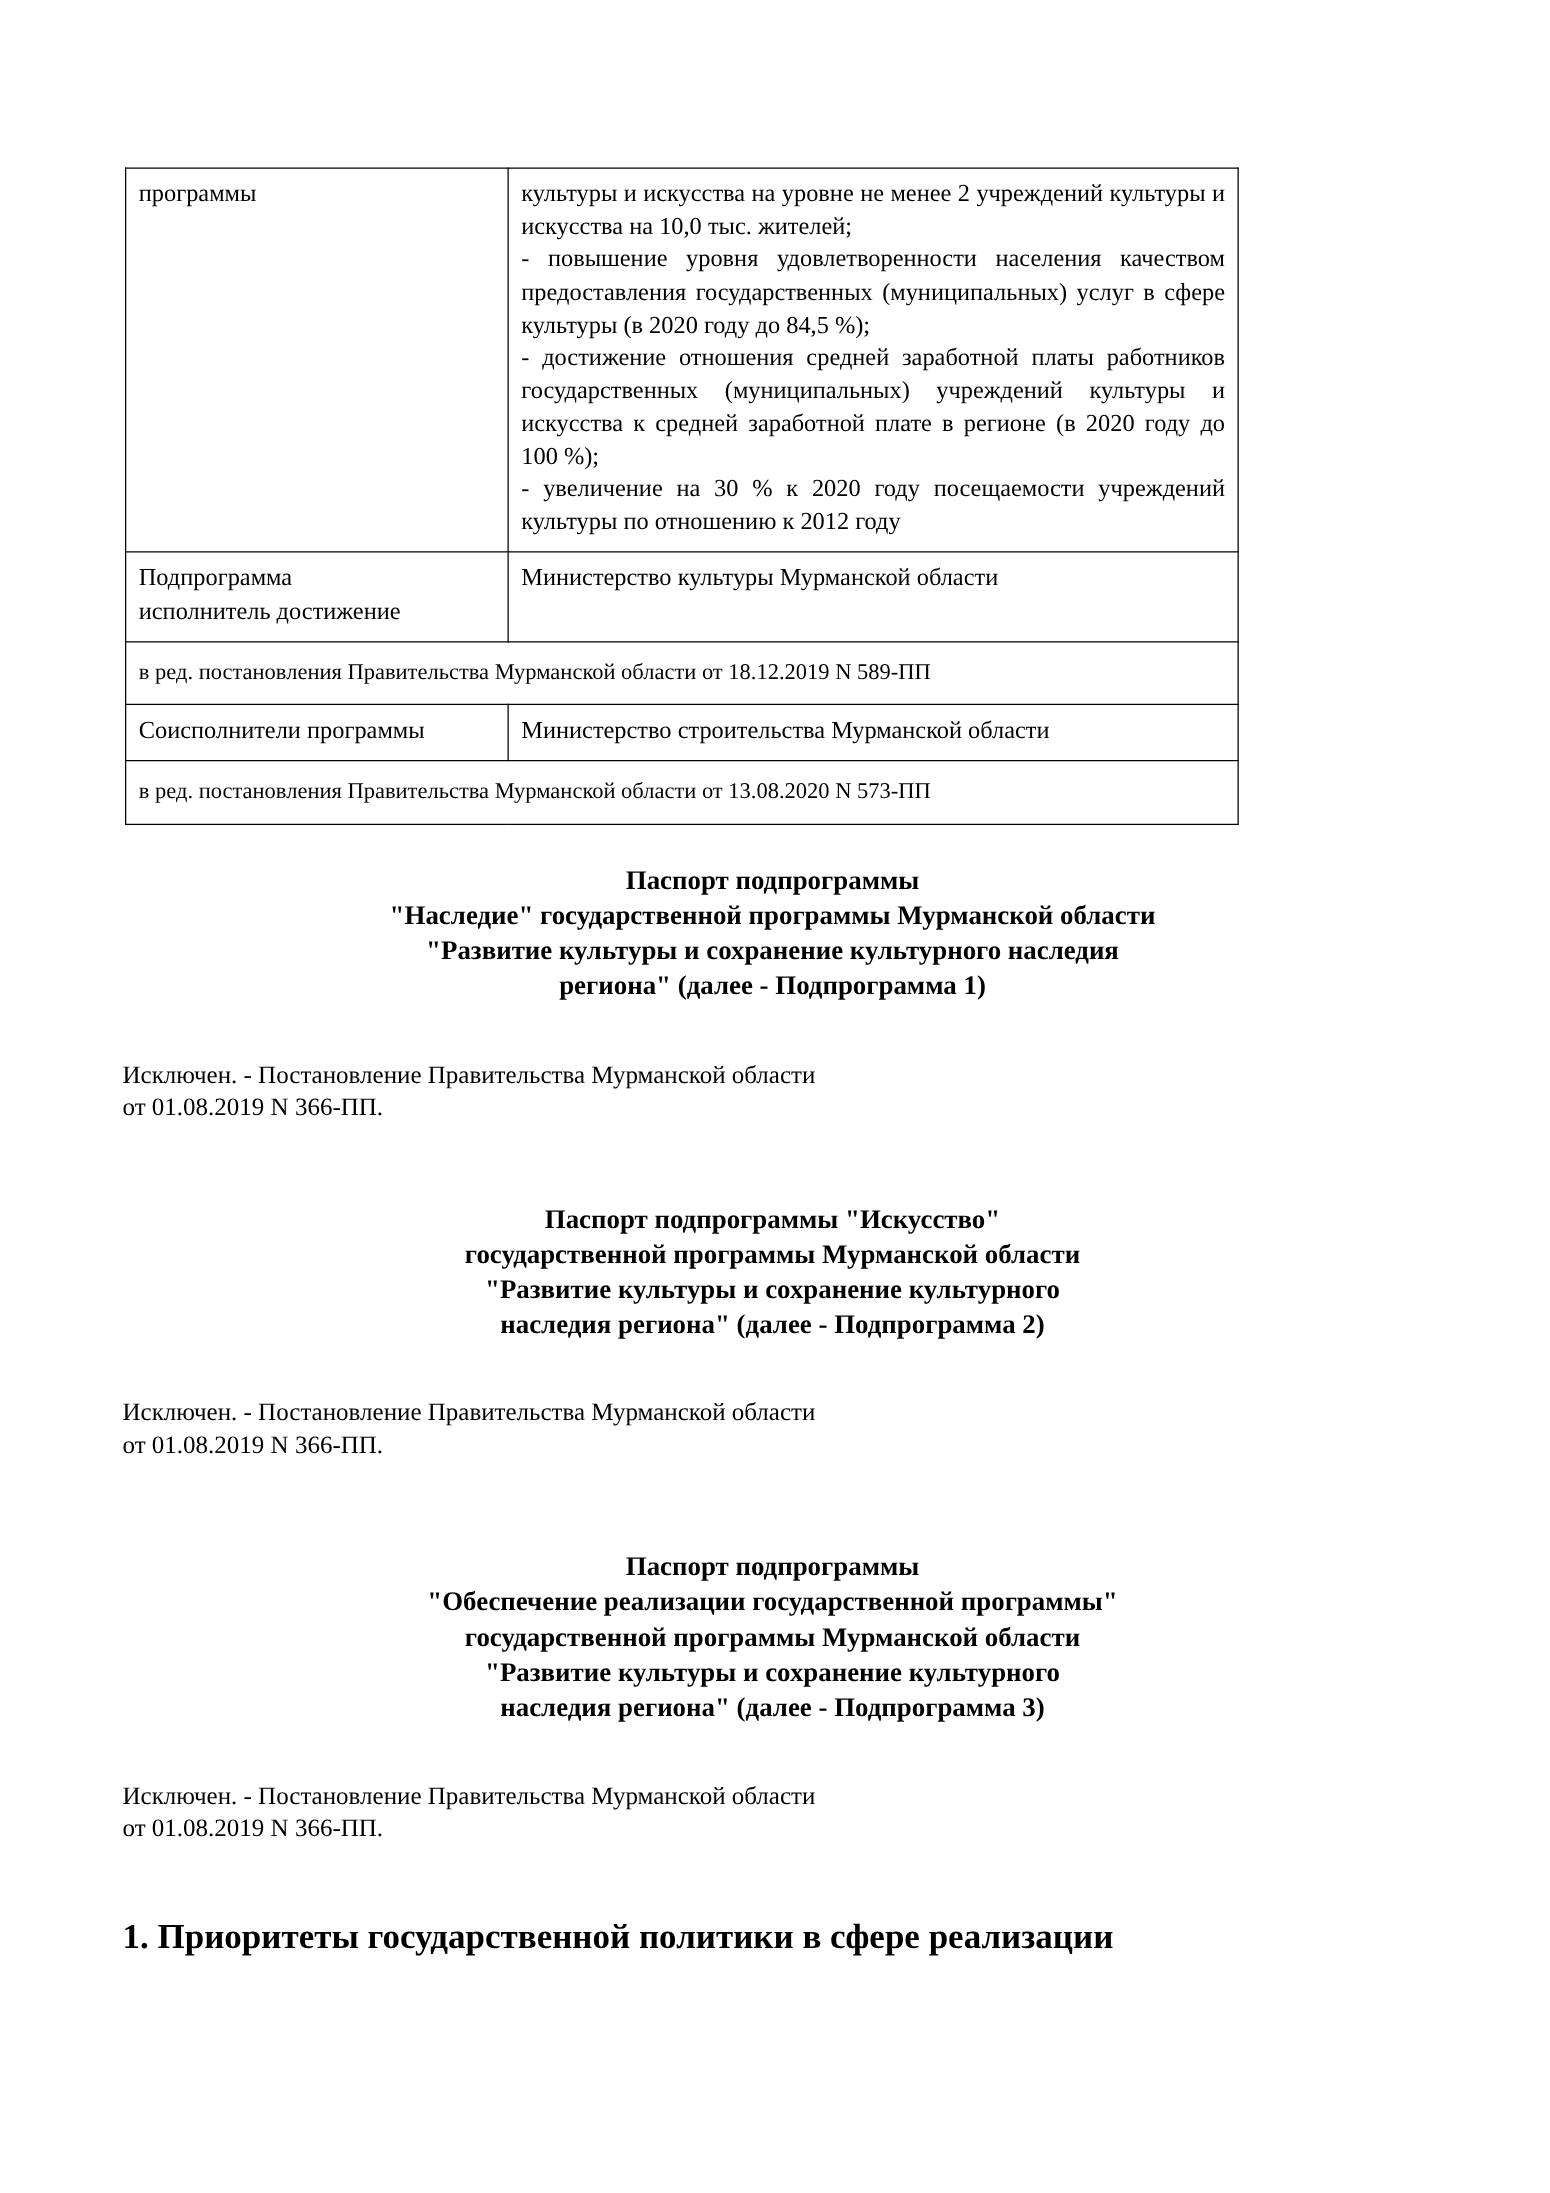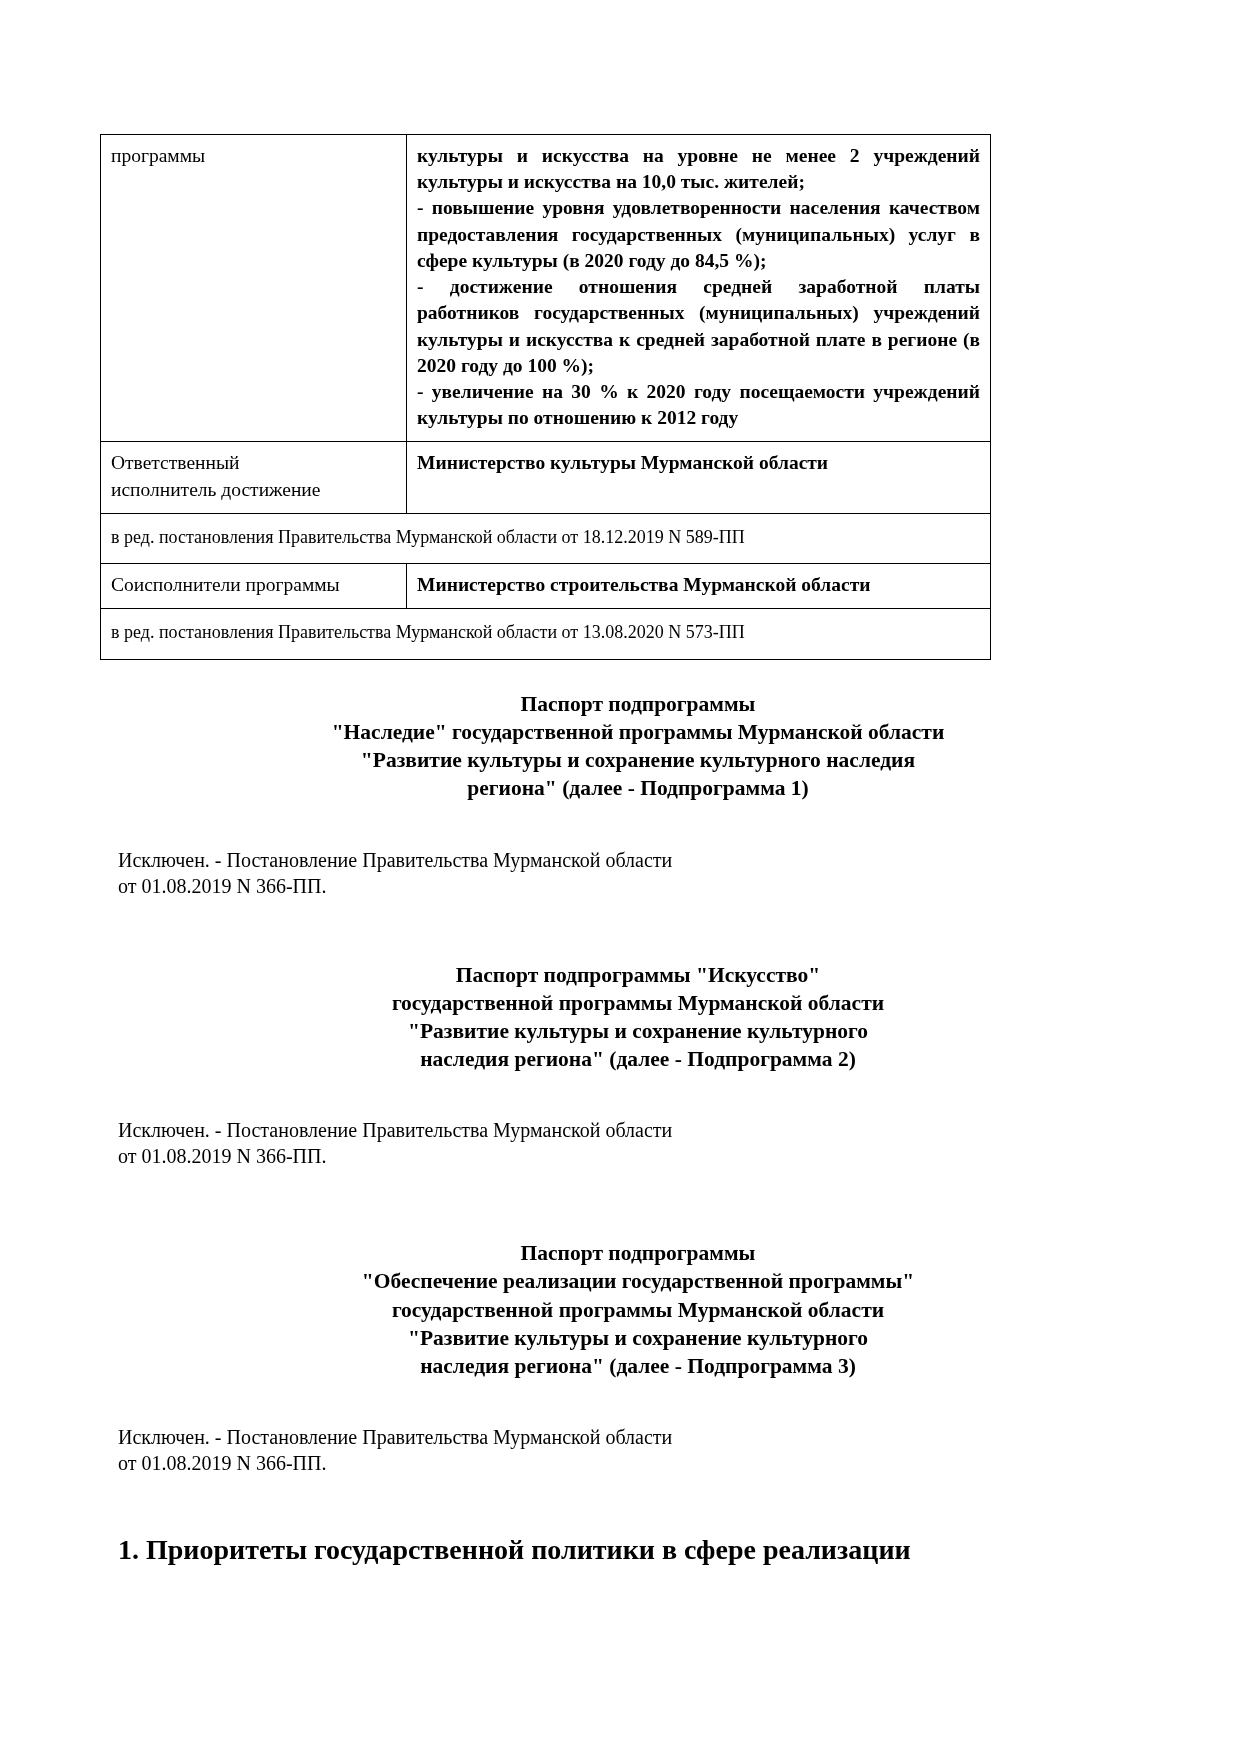--- a/index.html
+++ b/index.html
@@ -39,7 +39,7 @@
     line-height: 1.345;
   }
   .col-label { width: 285px; }
-  .col-value { width: 563px; font-weight: bold; }
+  .col-value { width: 563px; }
 
   .cell-justify {
     text-align: justify;

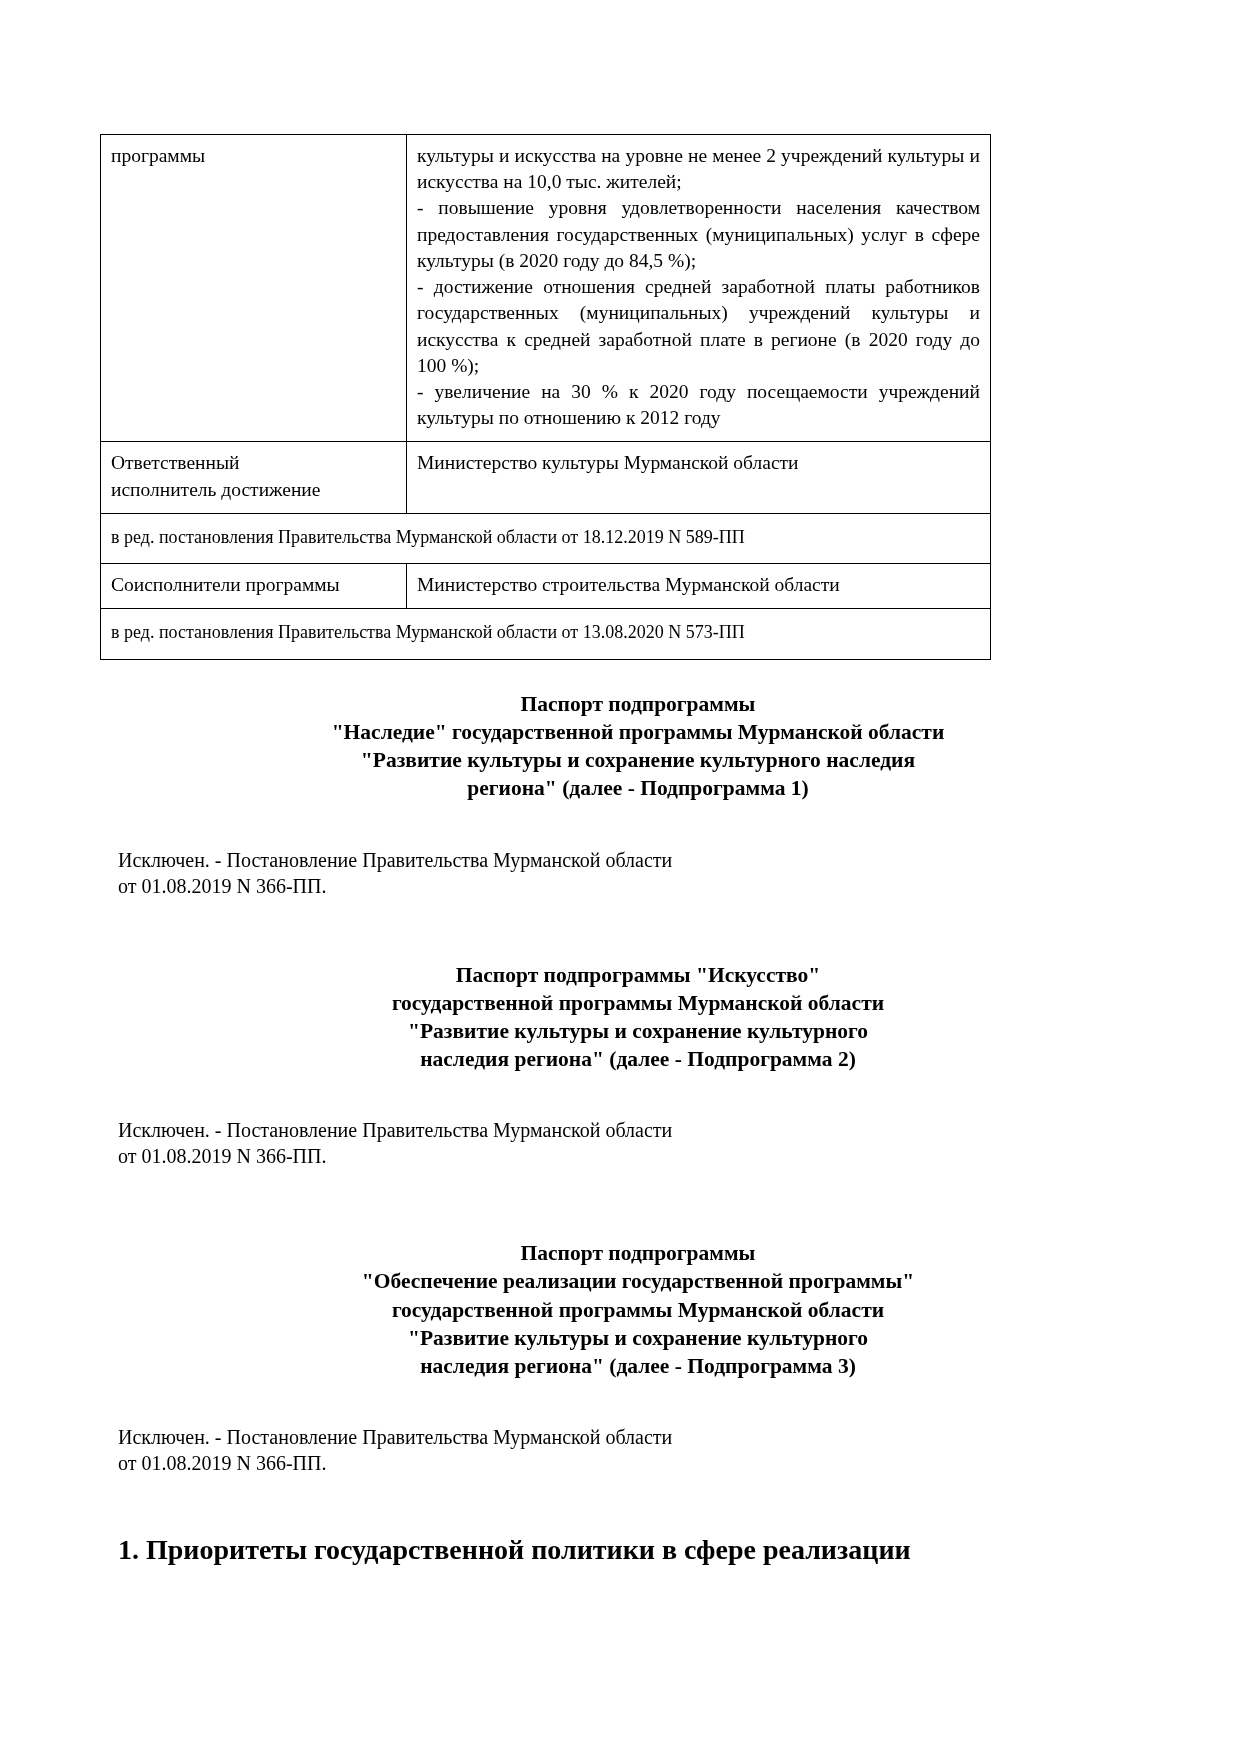--- a/index.html
+++ b/index.html
@@ -131,7 +131,7 @@
 
       <tr>
         <td class="col-label label-mid">
-          <div>Ответственный</div>
+          <div>Подпрограмма</div>
           <div>исполнитель достижение</div>
         </td>
         <td class="col-value value-mid cell-plain">

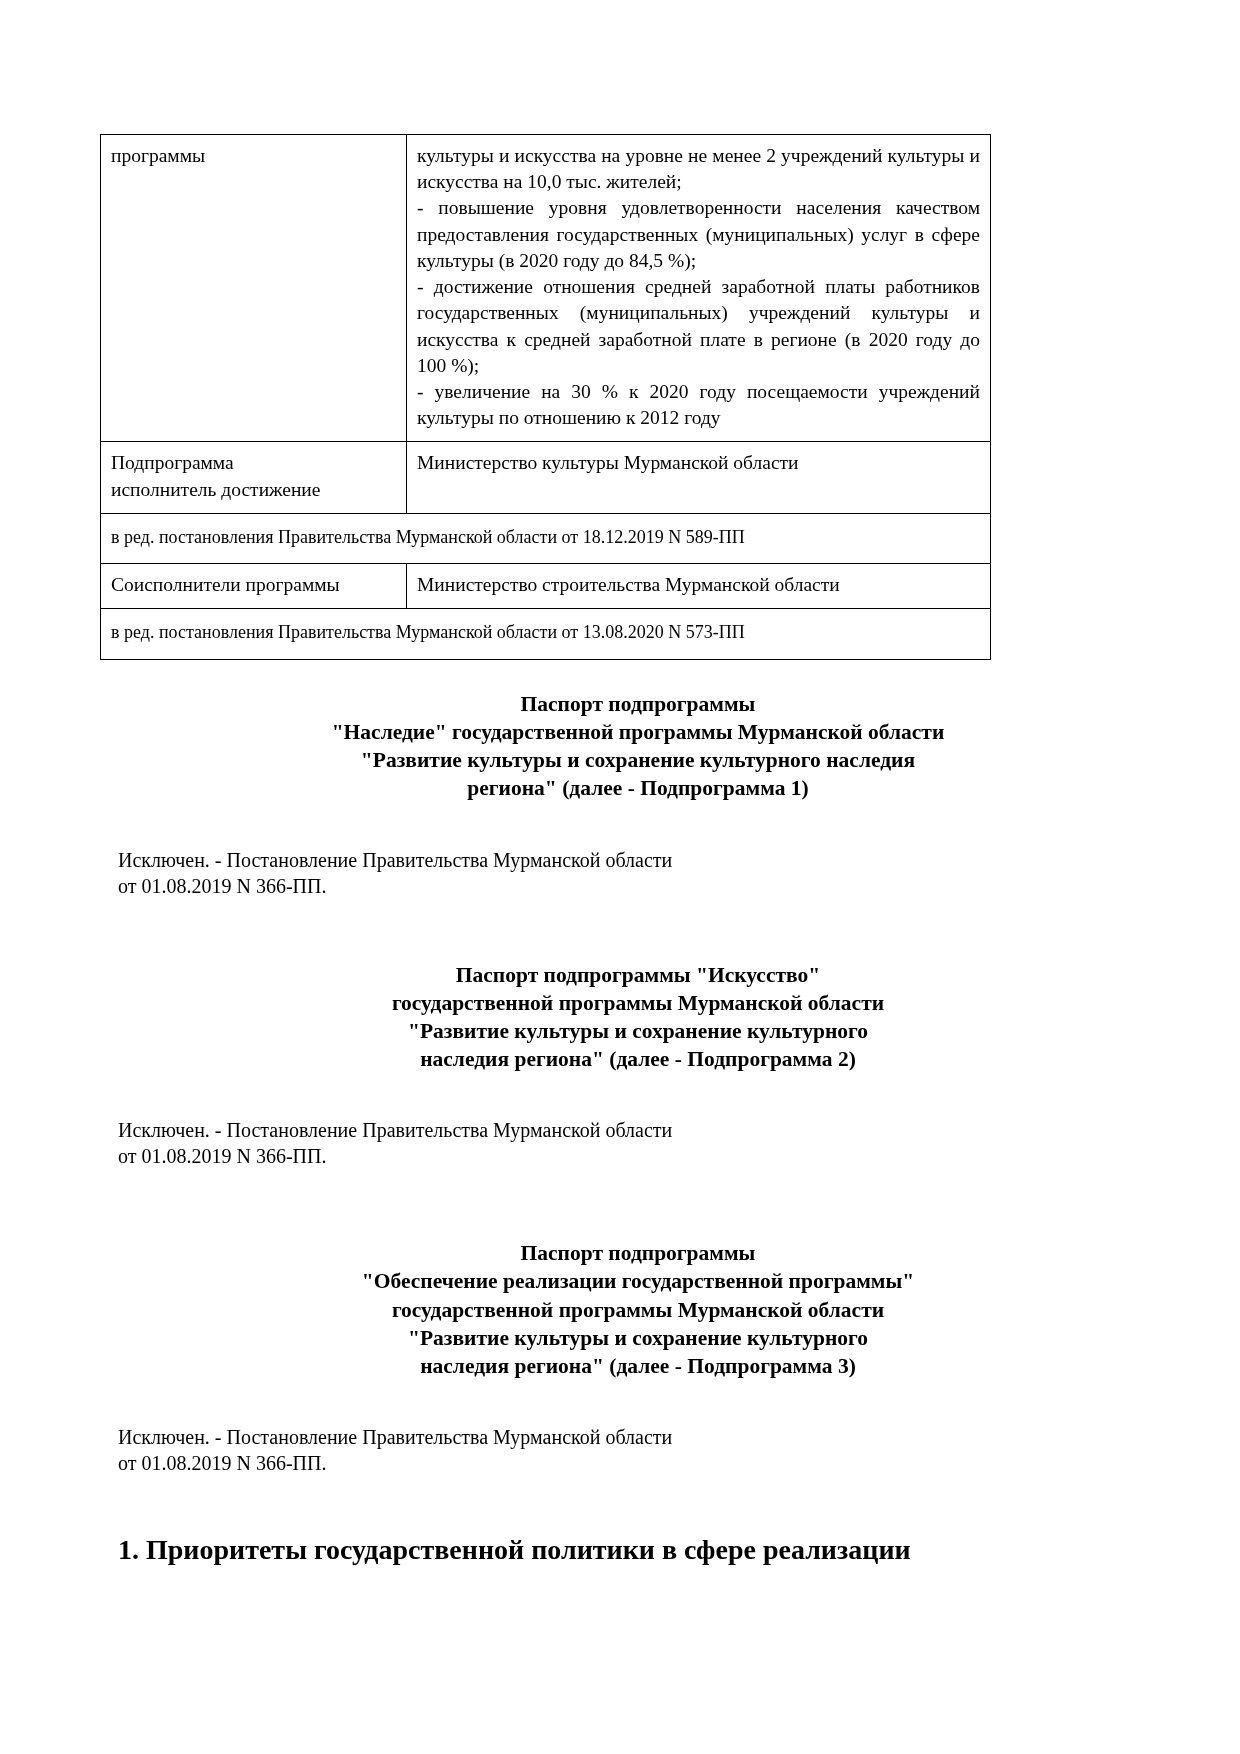--- a/index.html
+++ b/index.html
@@ -76,7 +76,7 @@
   
   .body-flow {
     position: absolute;
-    left: 118px;
+    left: 98px;
     top: 690px;
     width: 1040px;
     font-family: Liberation Serif, serif;

